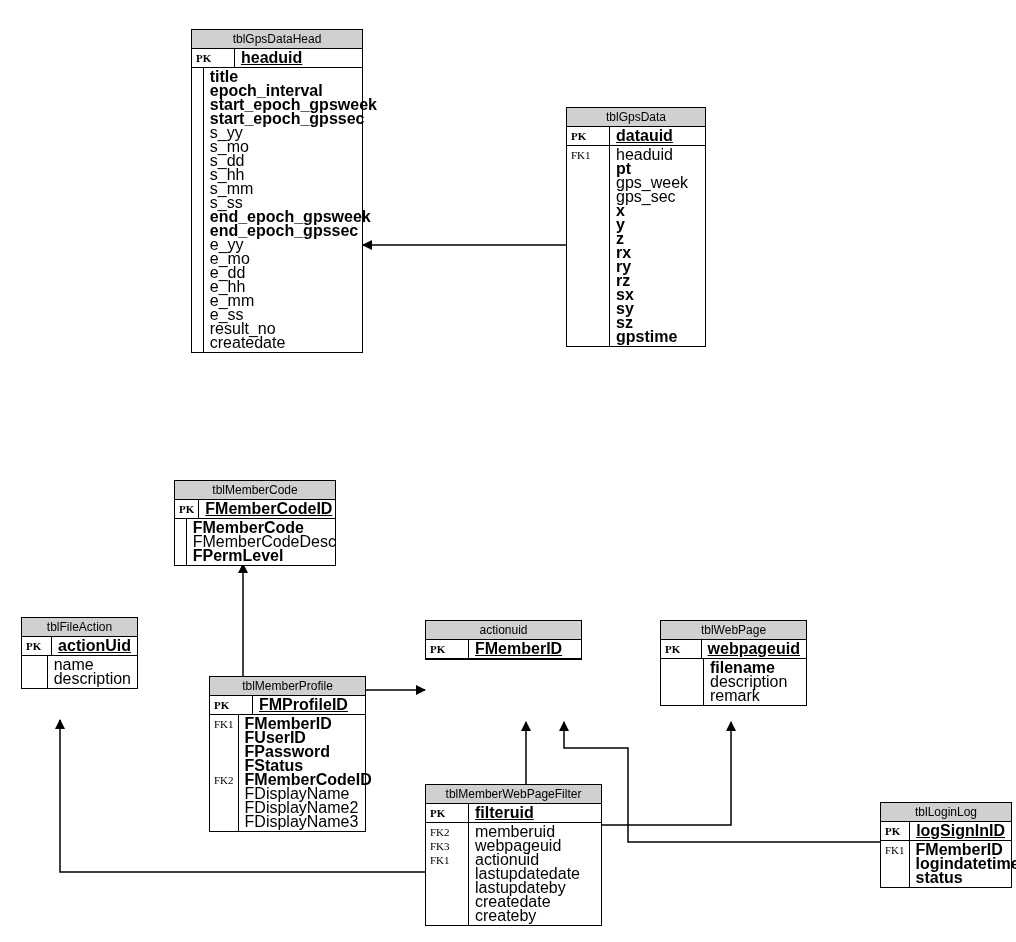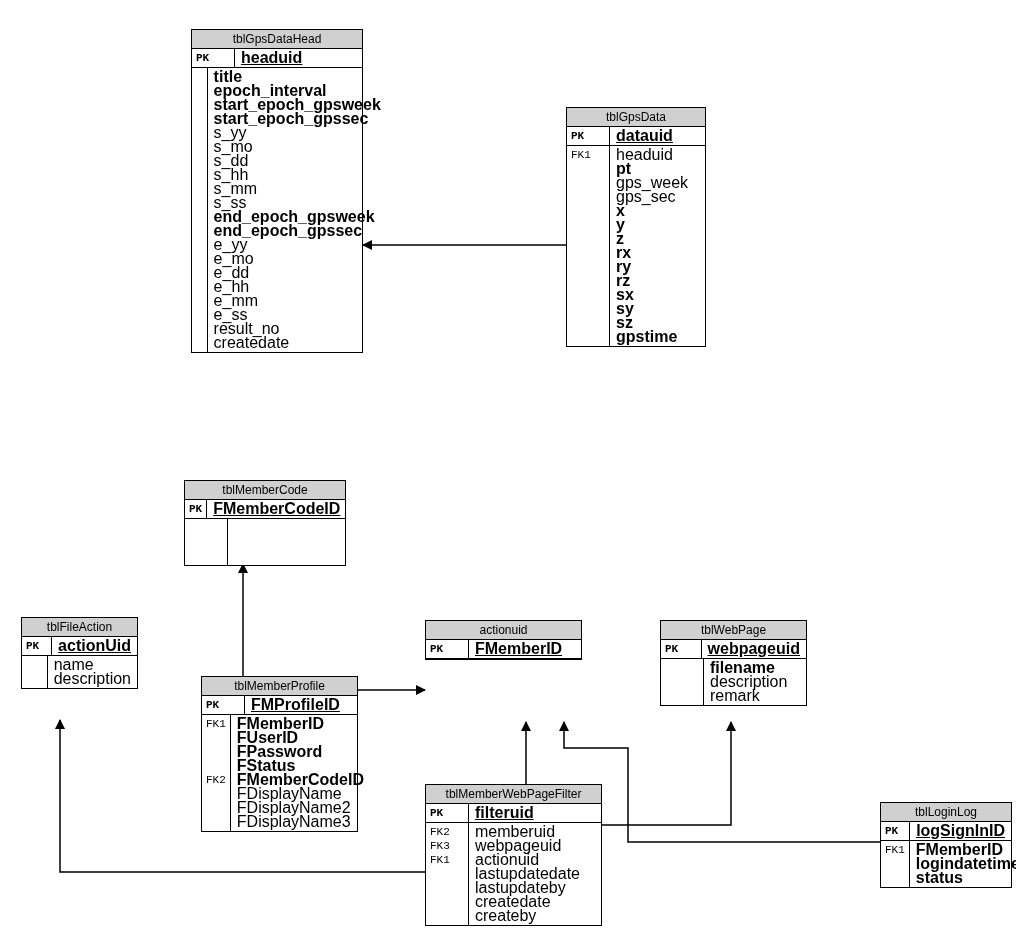--- a/index.html
+++ b/index.html
@@ -38,7 +38,7 @@
     width: 34px;
     border-right: 1px solid #000;
     padding: 2px 4px;
-    font-family: Liberation Mono, monospace;
+    font-family: Liberation Serif, serif;
     font-size: 11px;
   }
   .fieldcol {

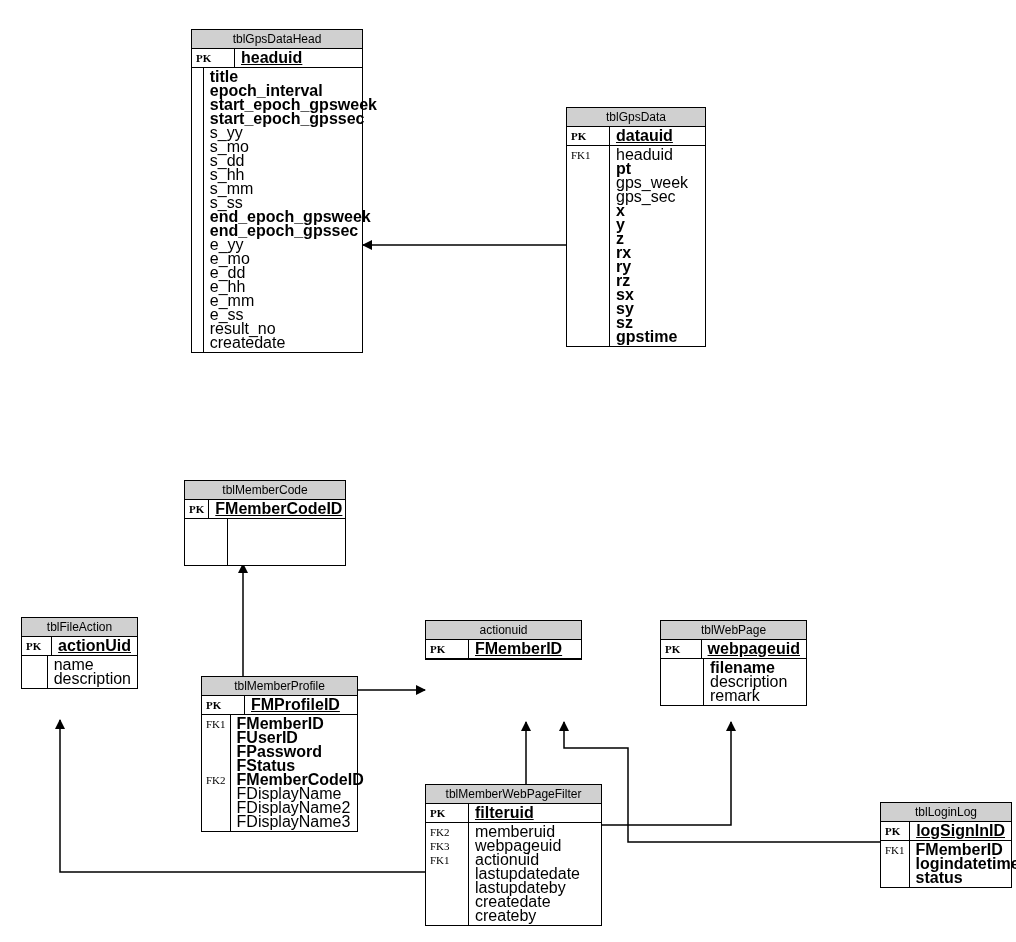--- a/index.html
+++ b/index.html
@@ -189,7 +189,7 @@
   </div>
 </div>
 
-<div class="entity" style="left:184px; top:480px; width:160px;">
+<div class="entity" style="left:174px; top:480px; width:160px;">
   <div class="entity-title">tblMemberCode</div>
   <div class="entity-row pkrow">
     <div class="keycol">

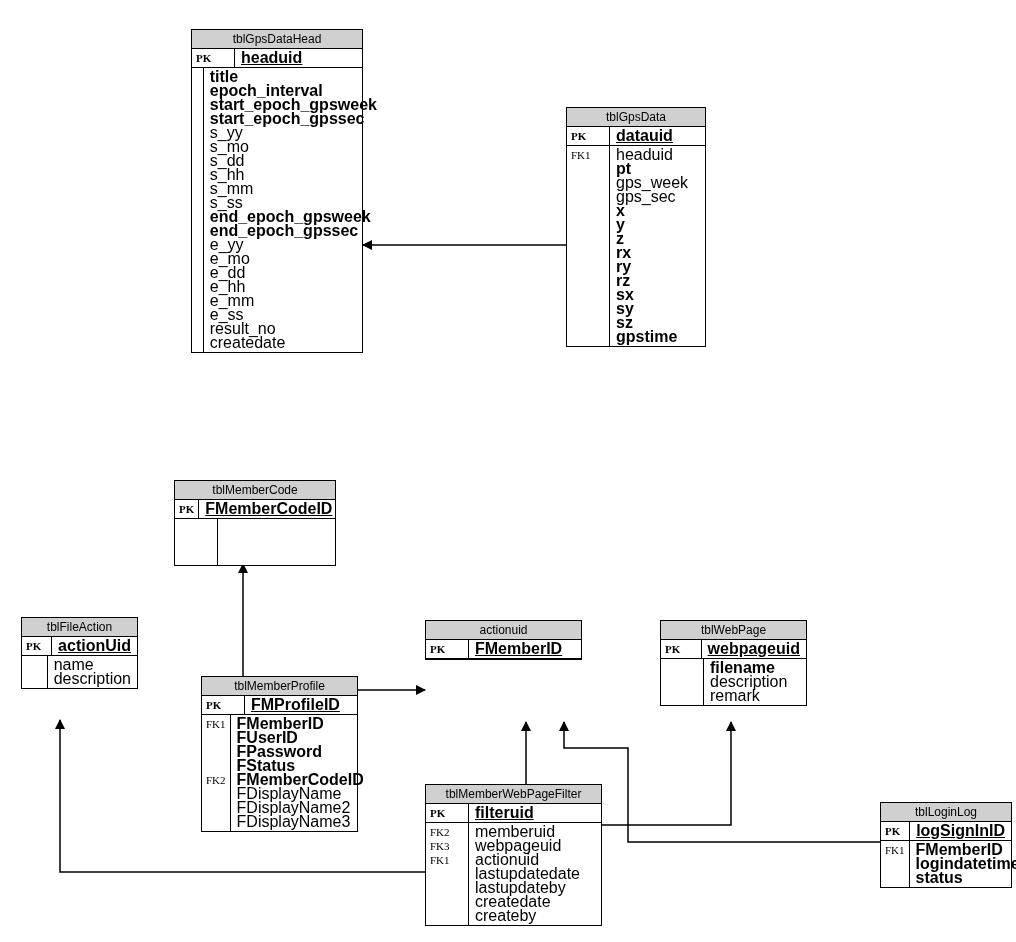--- a/index.html
+++ b/index.html
@@ -205,6 +205,11 @@
           <div>&nbsp;</div>
           <div>&nbsp;</div>
         </div>
+    <div class="fieldcol" id="fields-tblMemberCode">
+          <div class="bold">FMemberCode</div>
+          <div>FMemberCodeDesc</div>
+          <div class="bold">FPermLevel</div>
+        </div>
   </div>
 </div>
 

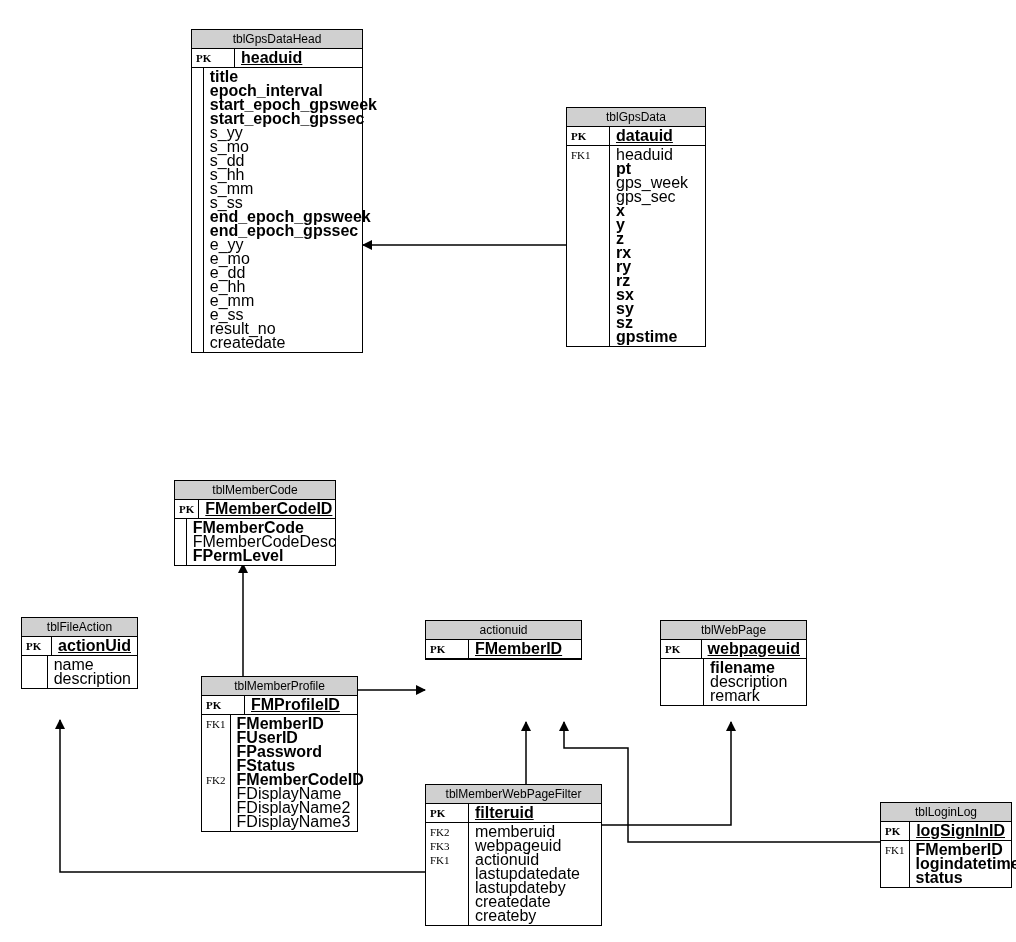--- a/index.html
+++ b/index.html
@@ -235,7 +235,7 @@
   </div>
 </div>
 
-<div class="entity" style="left:201px; top:676px; width:155px;">
+<div class="entity" style="left:209px; top:676px; width:155px;">
   <div class="entity-title">tblMemberProfile</div>
   <div class="entity-row pkrow">
     <div class="keycol">

